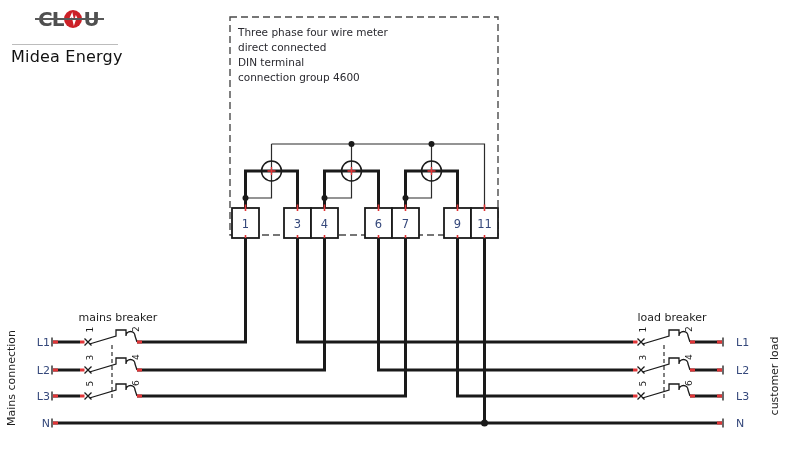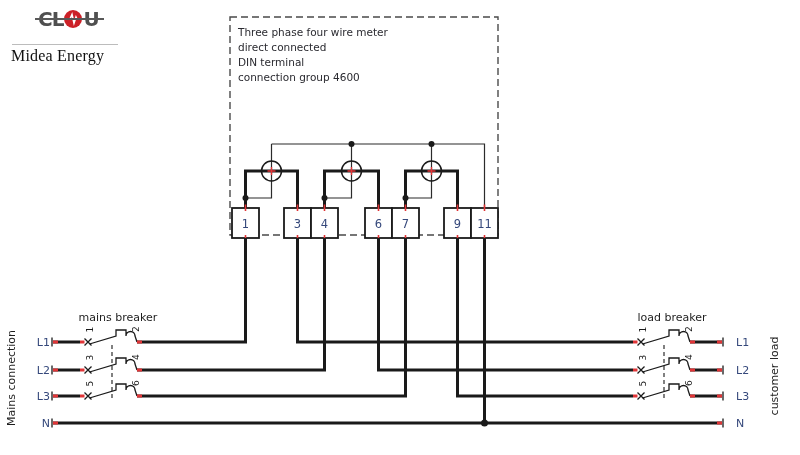--- a/index.html
+++ b/index.html
@@ -15,7 +15,7 @@
   .logo-o svg{display:block;}
   .logo-bar{position:absolute;left:-3px;right:-5px;top:10px;height:2px;background:#585858;}
   .logo-rule{position:absolute;left:12px;top:44px;width:106px;height:1px;background:#bcbcbc;}
-  .logo-sub{position:absolute;left:11px;top:47px;font-size:16px;color:#111;letter-spacing:0.2px;font-family:Liberation Serif, serif;}
+  .logo-sub{position:absolute;left:11px;top:47px;font-size:16px;color:#111;letter-spacing:0.2px;}
 
   
   .w3{stroke:#1a1a1a;stroke-width:3;fill:none;}

